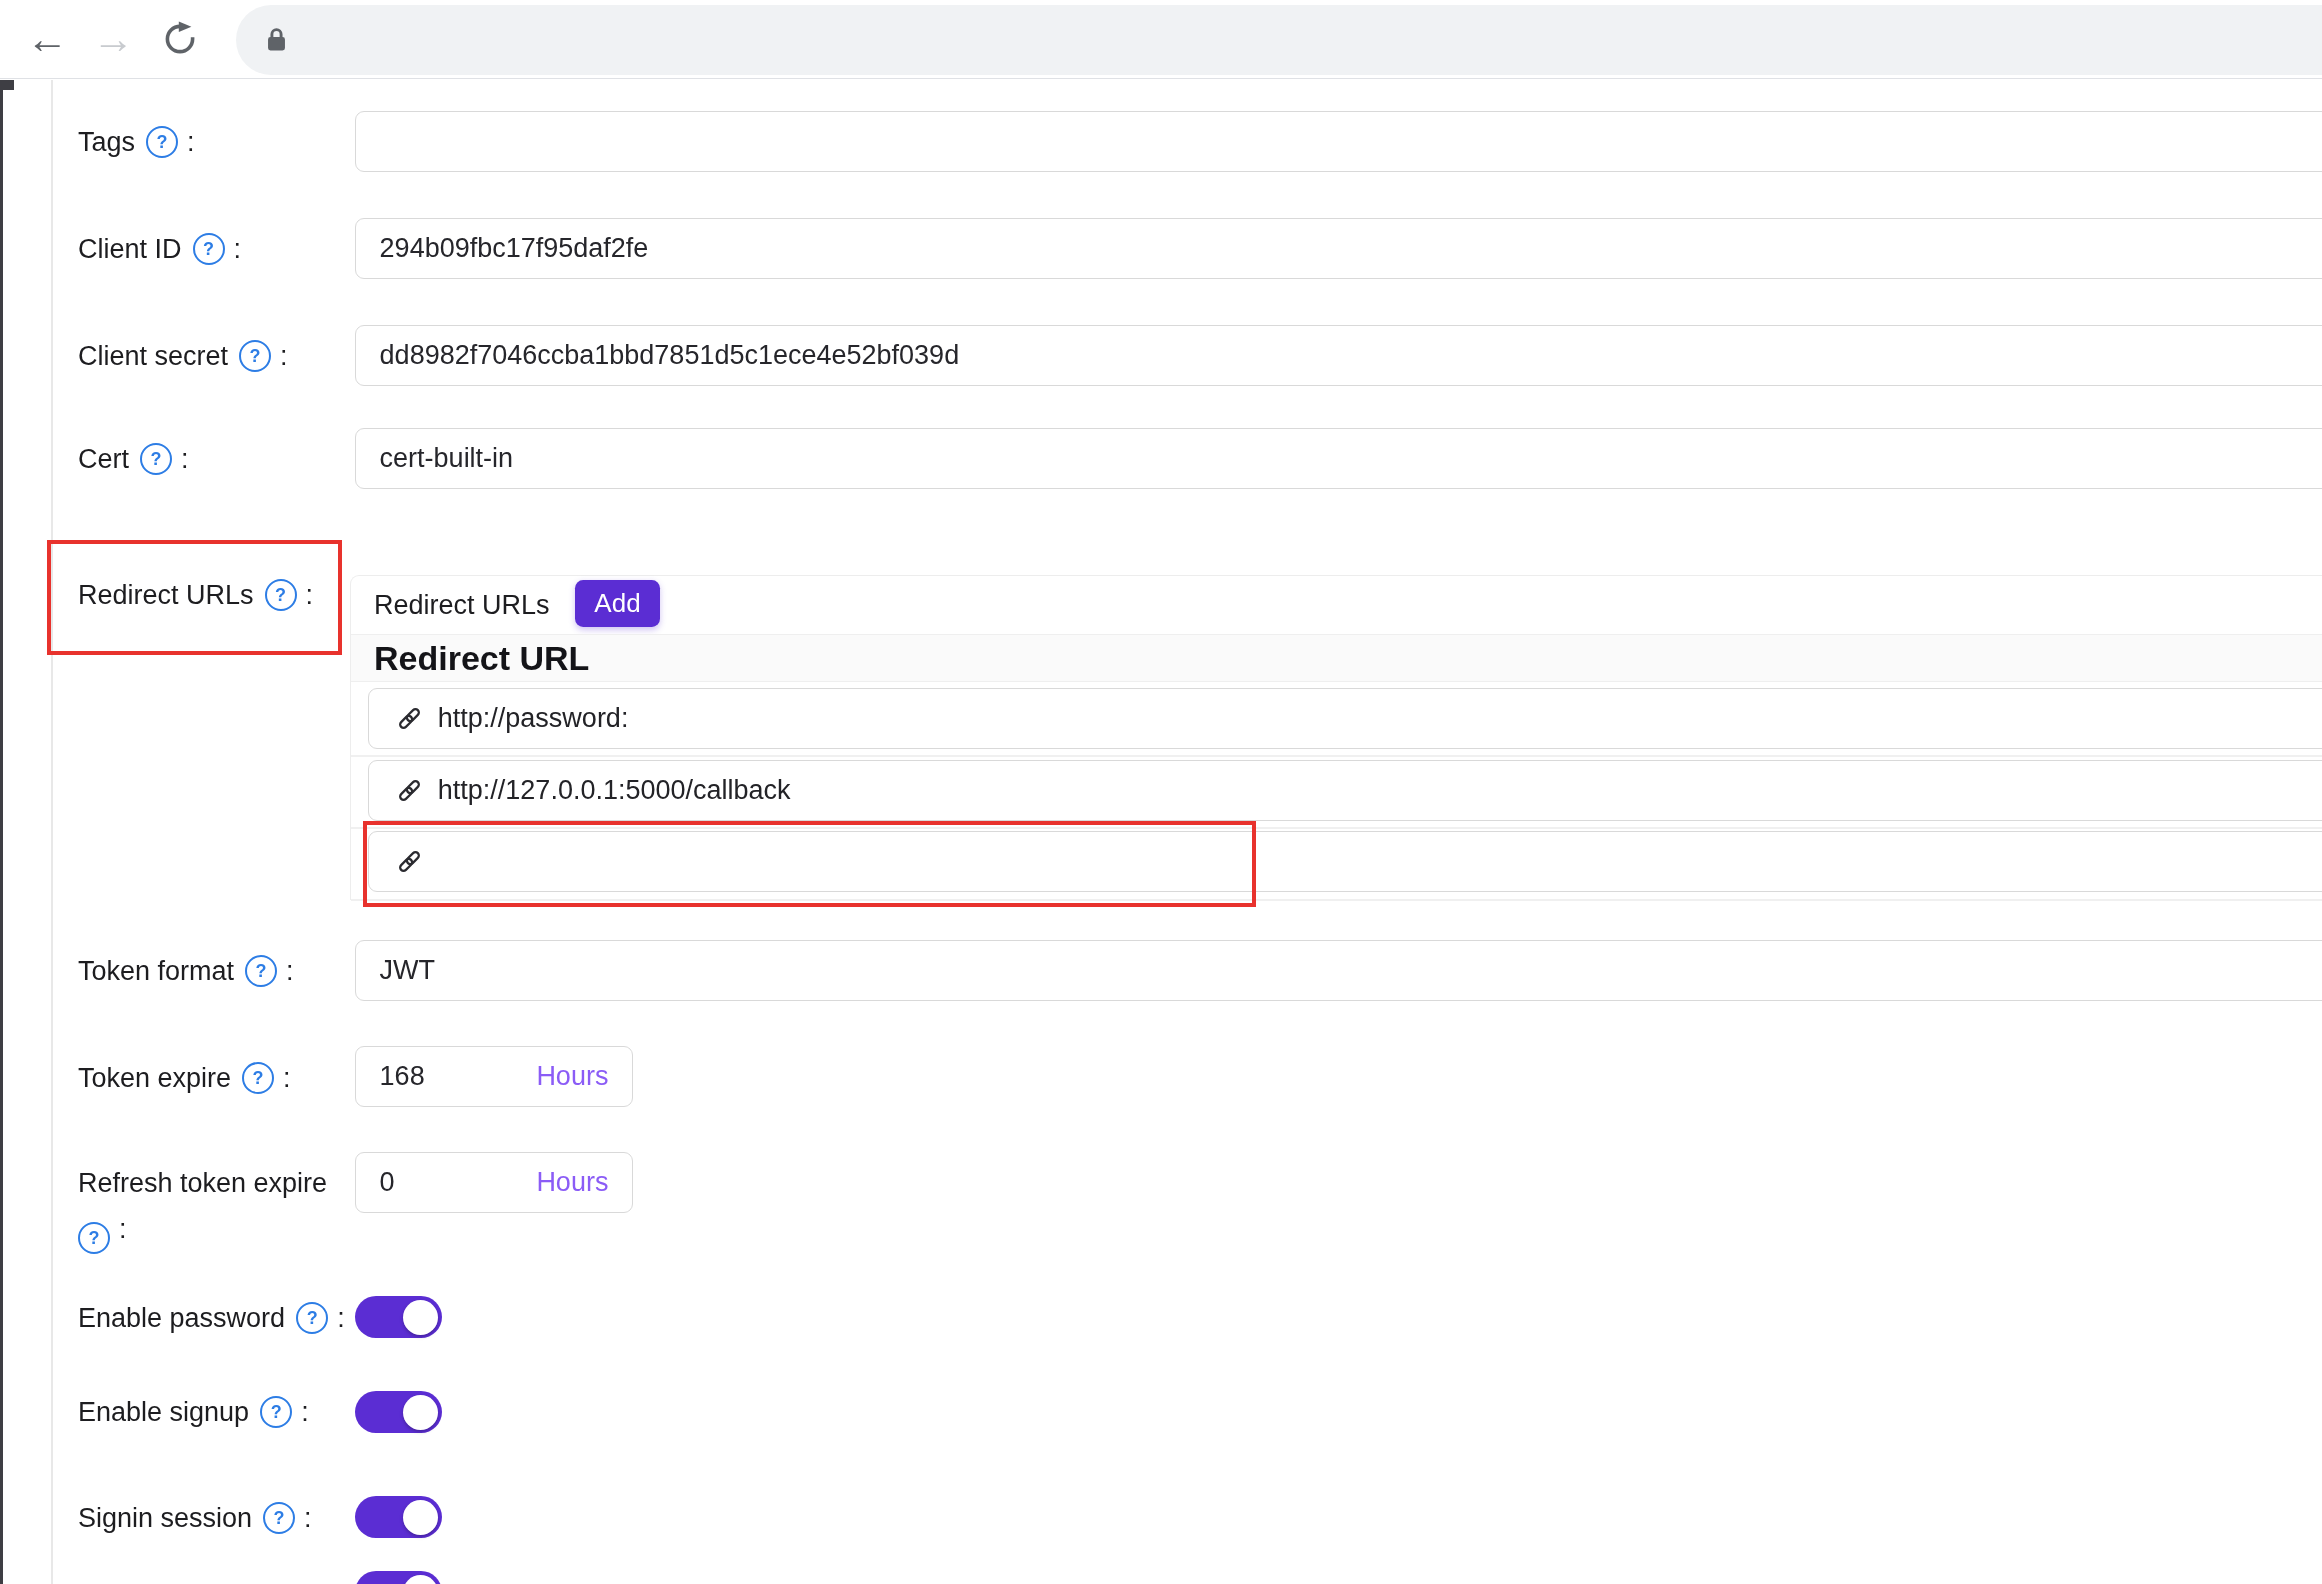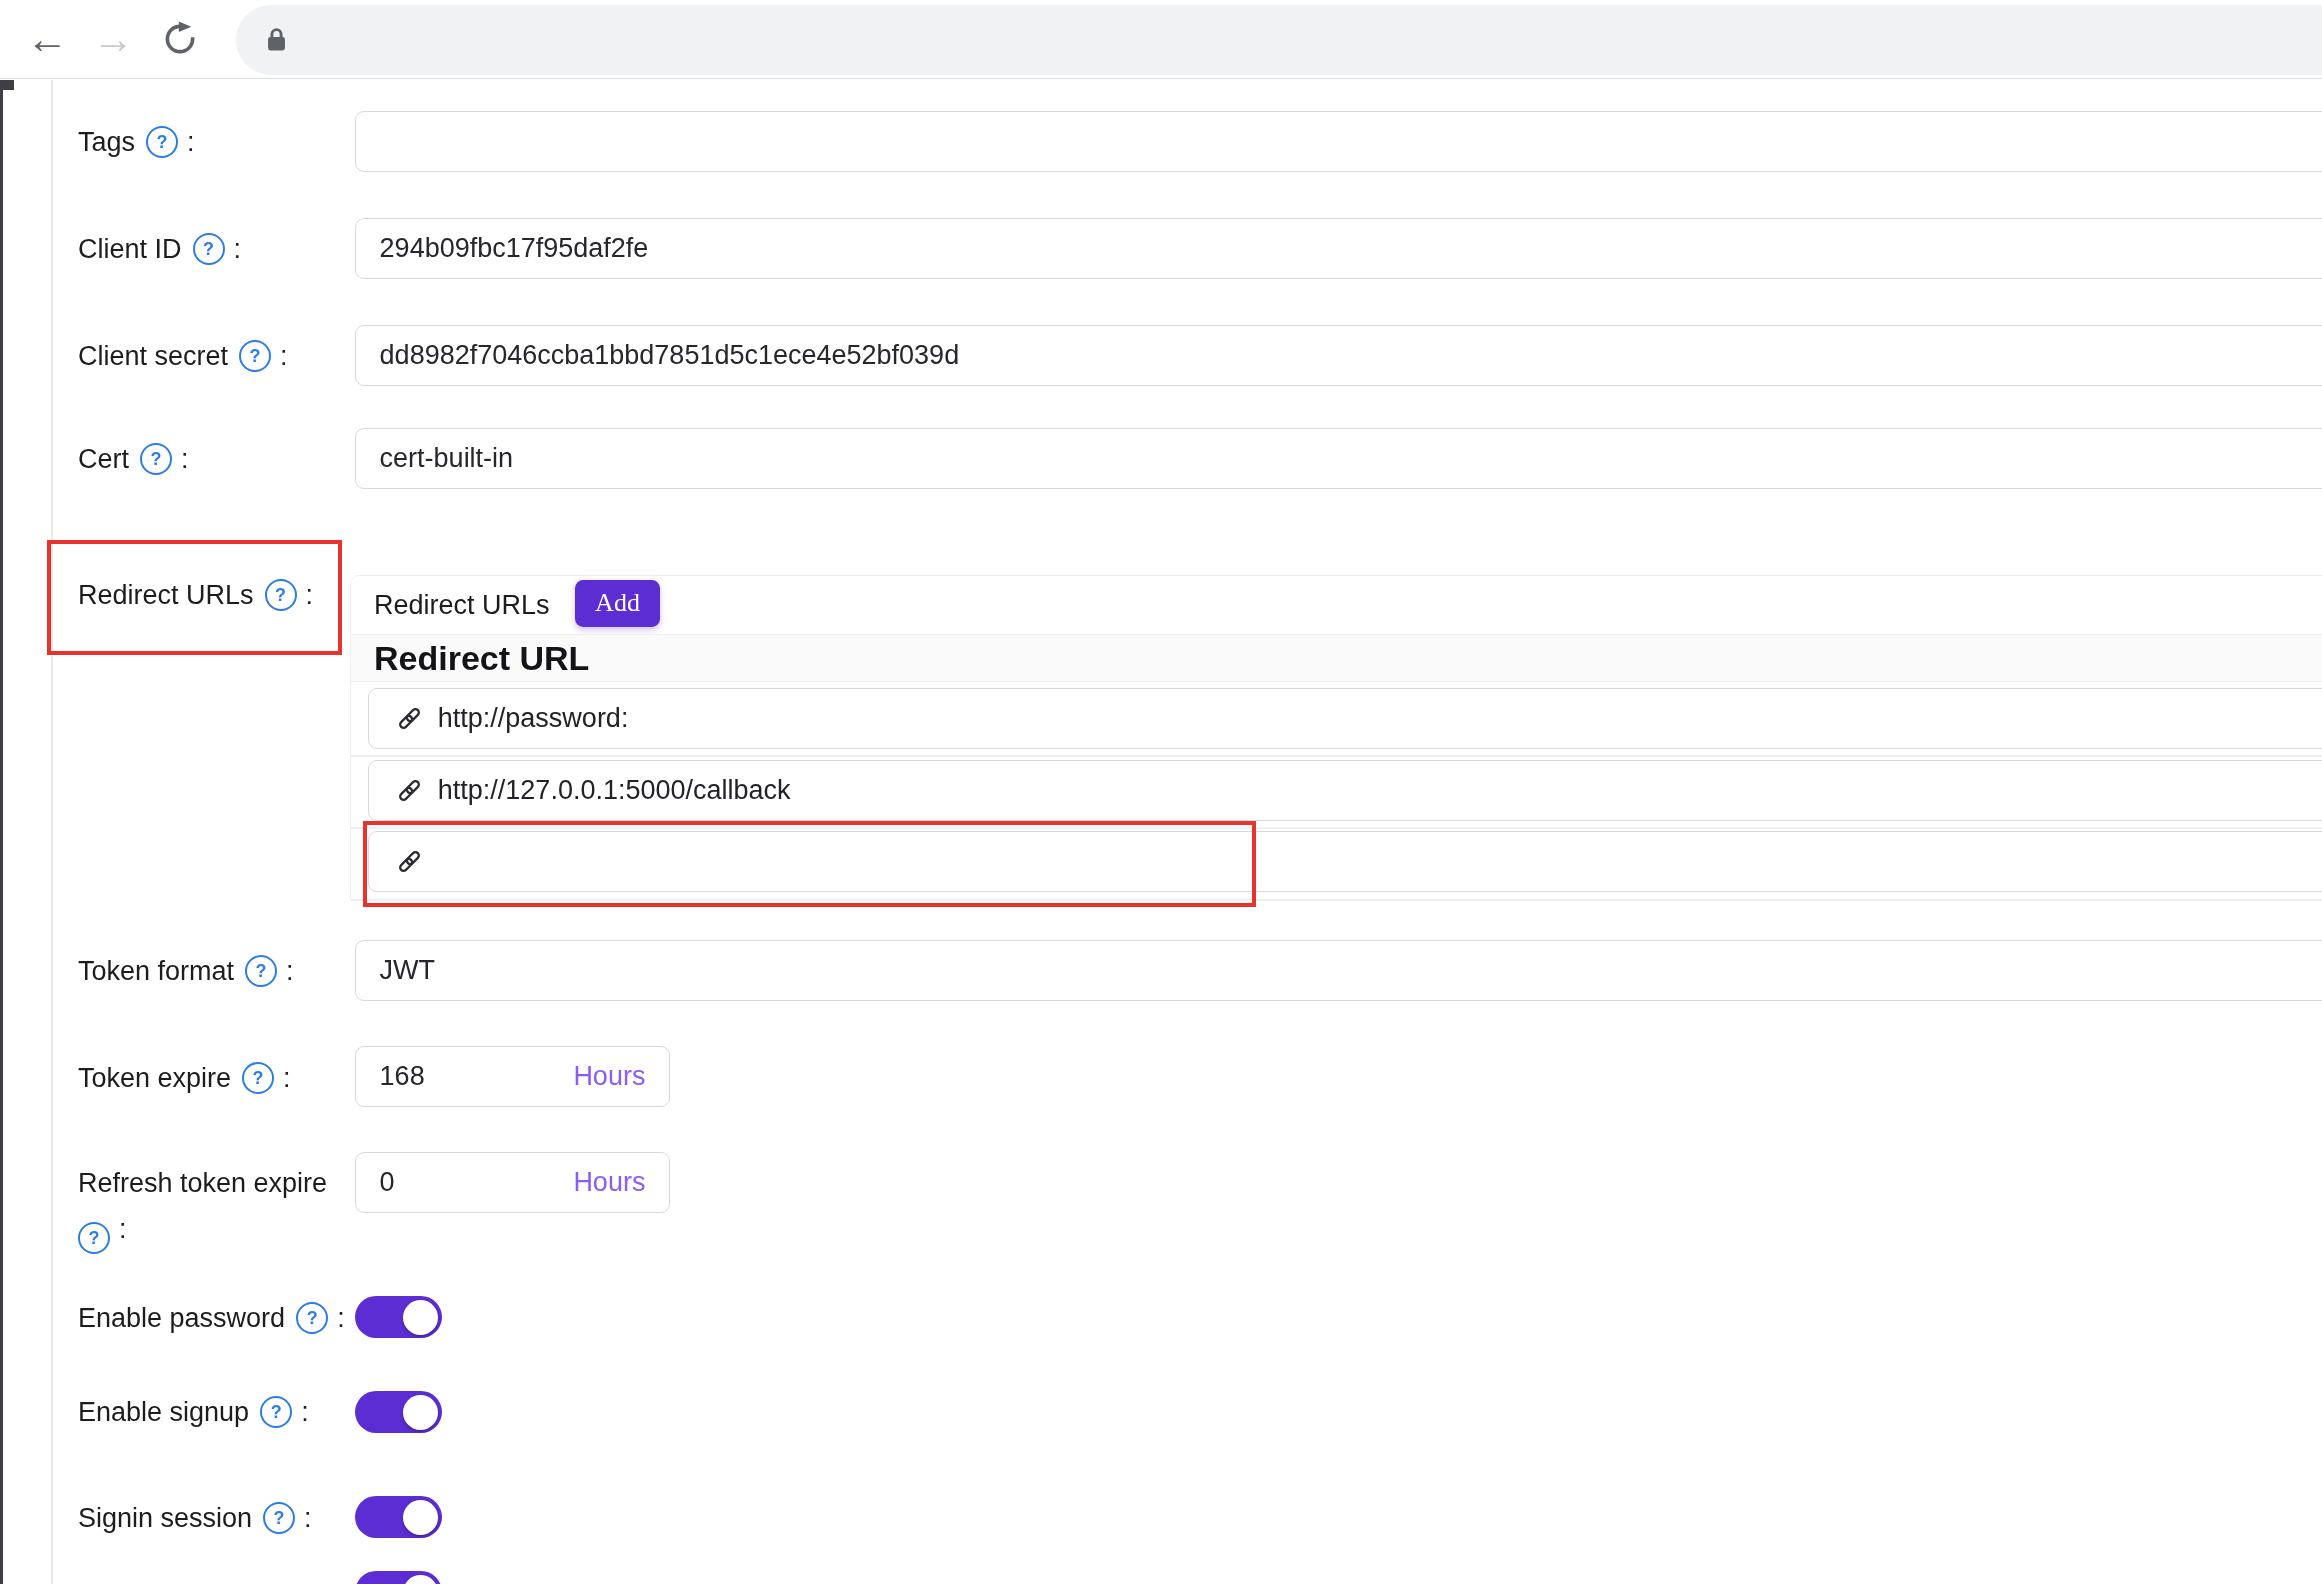--- a/index.html
+++ b/index.html
@@ -35,7 +35,7 @@
   
   .rtable{position:absolute;left:350px;top:575px;width:2018px;height:325px;border-top:1.8px solid #ededed;border-left:1.8px solid #ededed;border-radius:9px 0 0 0;box-sizing:border-box;background:#fff;}
   .rtable .title{position:absolute;left:23px;top:0;height:58px;display:flex;align-items:center;font-size:27px;color:#1d1d20;}
-  .add-btn{position:absolute;left:224px;top:3.6px;width:85px;height:47px;background:#5b2dd3;color:#fff;font-size:26px;border:none;border-radius:8.2px;display:flex;align-items:center;justify-content:center;cursor:pointer;box-shadow:0 2.7px 6.4px rgba(91,45,211,0.28);font-family:Liberation Serif, serif;}
+  .add-btn{position:absolute;left:224px;top:3.6px;width:85px;height:47px;background:#5b2dd3;color:#fff;font-size:26px;border:none;border-radius:8.2px;display:flex;align-items:center;justify-content:center;cursor:pointer;box-shadow:0 2.7px 6.4px rgba(91,45,211,0.28);font-family:Liberation Sans, sans-serif;}
   .rtable .thead{position:absolute;left:0;top:58px;width:2018px;height:48px;background:#fafafa;border-top:1.8px solid #efefef;border-bottom:1.8px solid #efefef;box-sizing:border-box;display:flex;align-items:center;}
   .rtable .thead span{margin-left:23px;font-size:34px;font-weight:bold;color:#141418;}
   .url-input{position:absolute;left:17.3px;width:2000px;height:61px;border:1.8px solid #d9d9d9;border-radius:9px;box-sizing:border-box;background:#fff;display:flex;align-items:center;padding:0 0 0 27px;font-size:27px;color:#232327;}

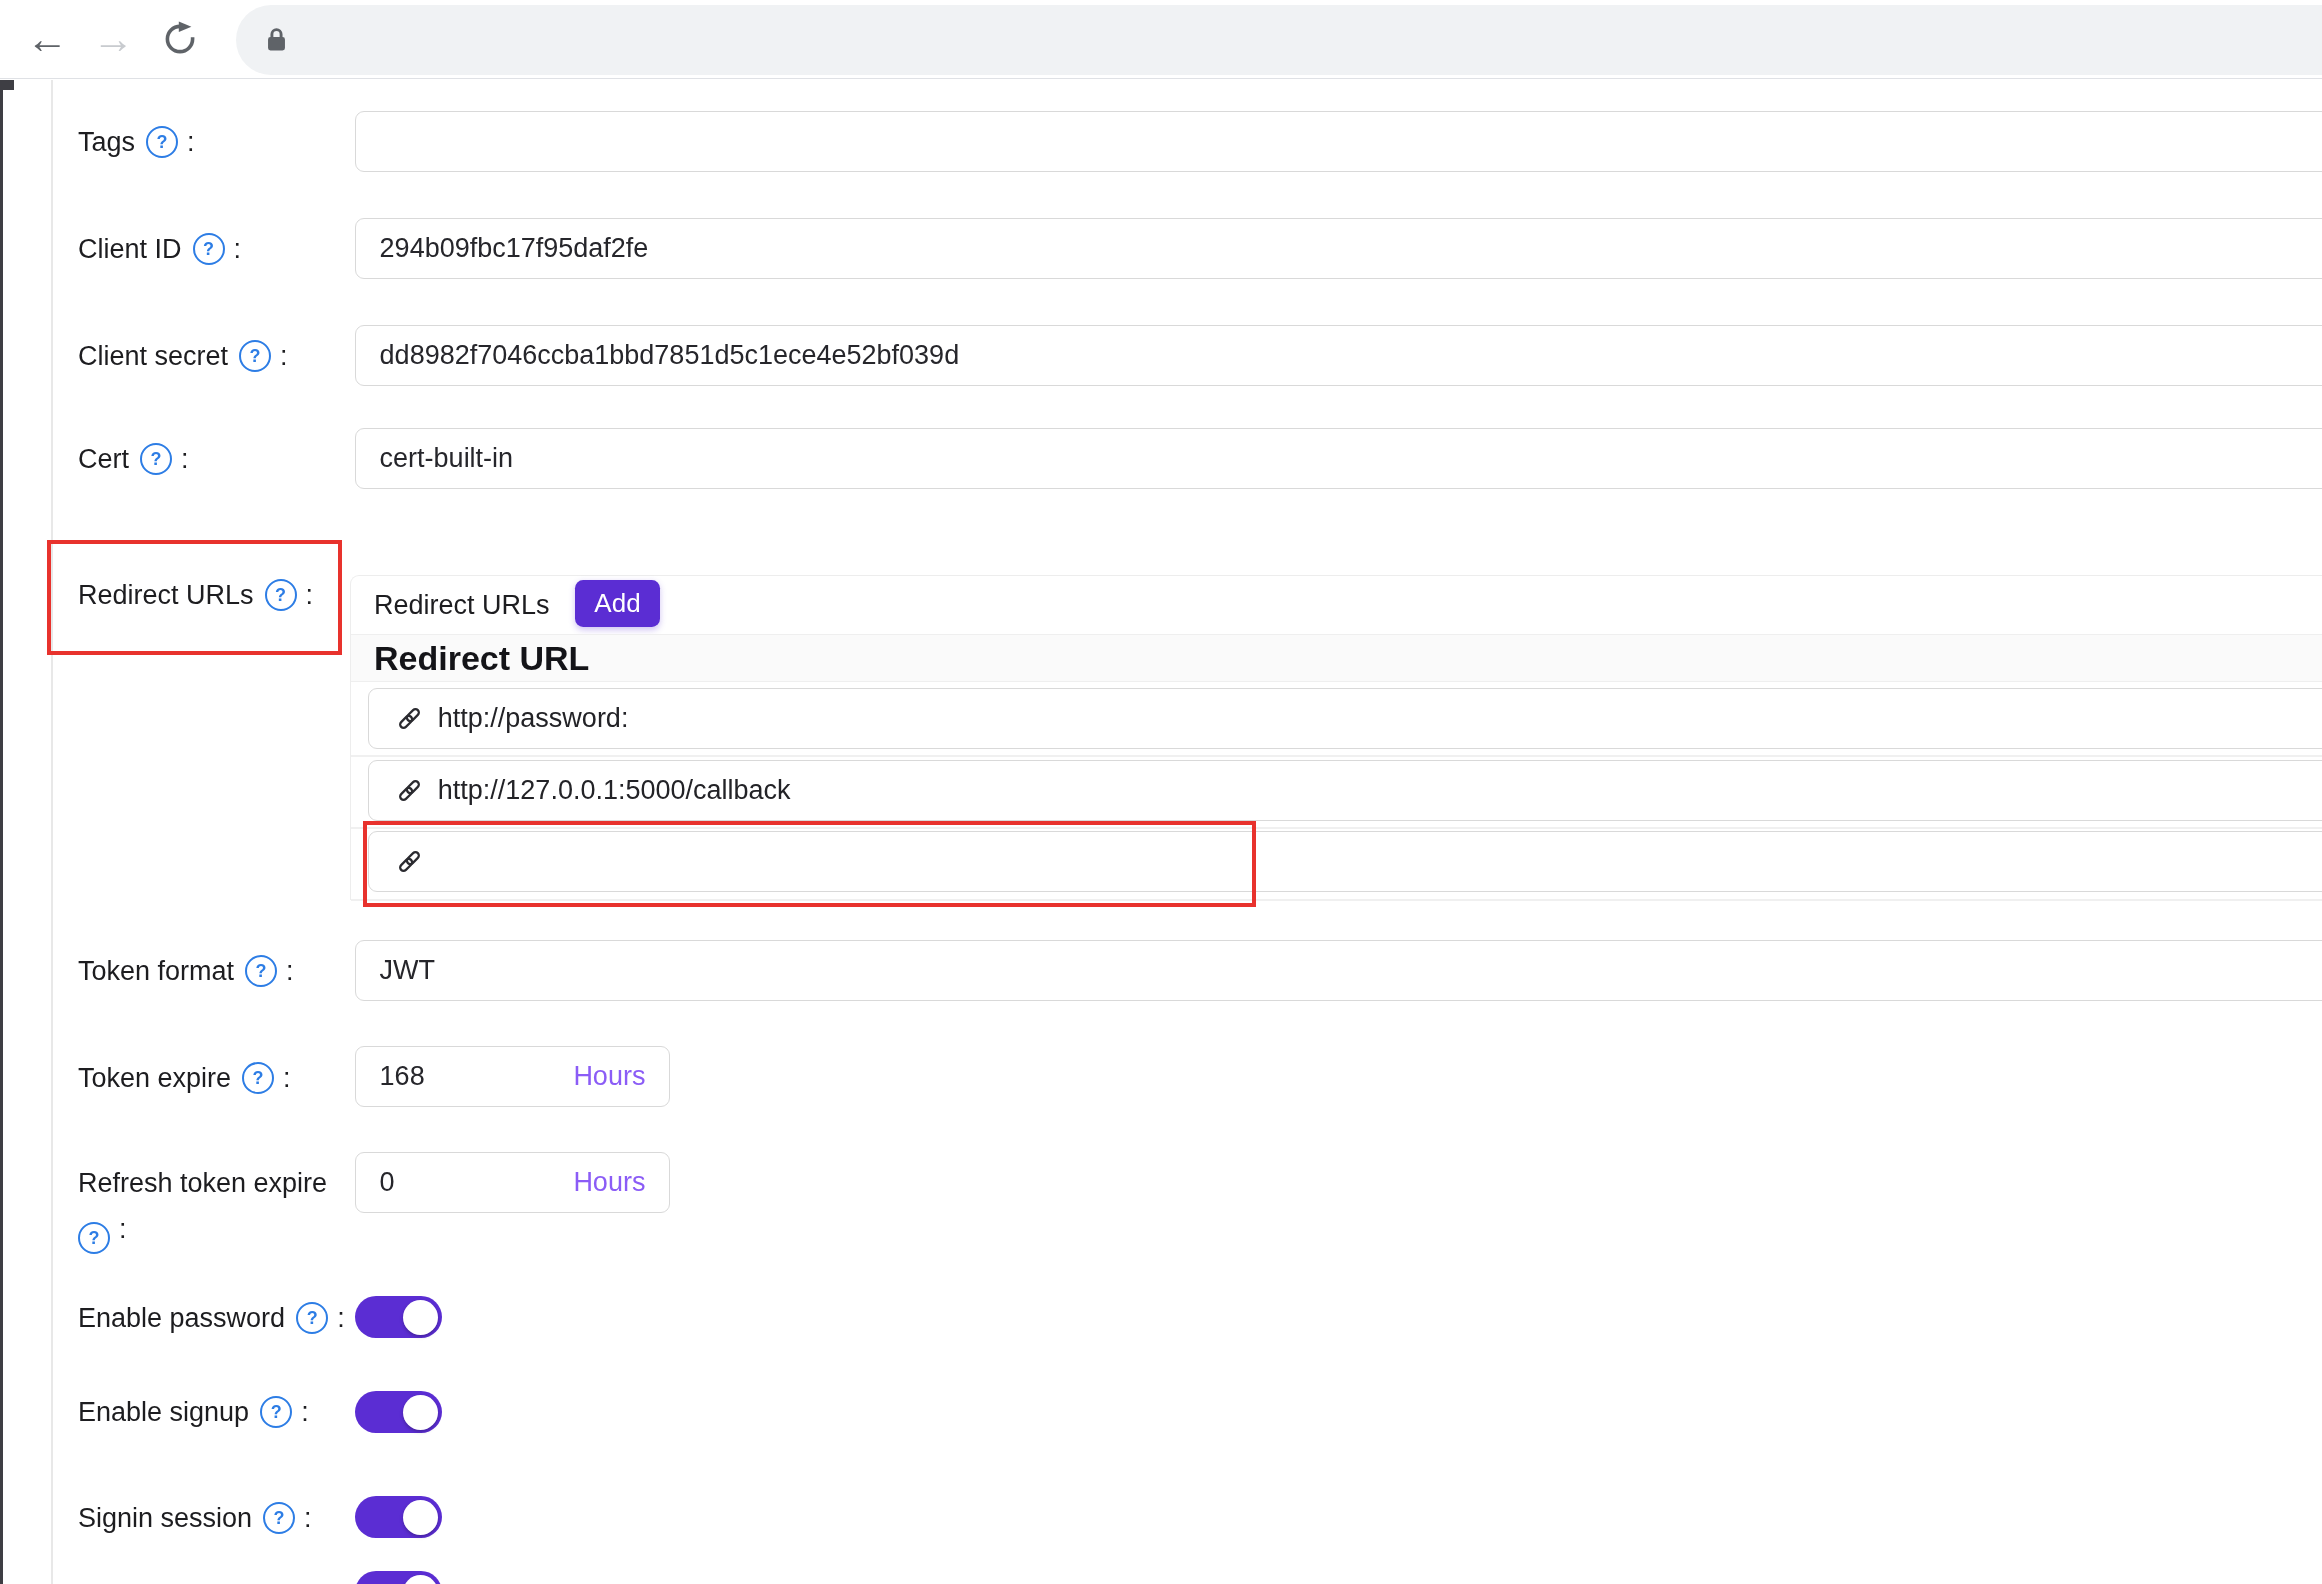--- a/index.html
+++ b/index.html
@@ -30,7 +30,7 @@
   .qicon{display:inline-flex;align-items:center;justify-content:center;width:28px;height:28px;border:2.3px solid #2d7de5;border-radius:50%;color:#2d7de5;font-size:18px;font-weight:bold;margin:0 9px 0 11px;flex:none;cursor:pointer;}
   .qicon-inline{display:inline-flex;align-items:center;justify-content:center;width:28px;height:28px;border:2.3px solid #2d7de5;border-radius:50%;color:#2d7de5;font-size:18px;font-weight:bold;margin-right:9px;vertical-align:-5.5px;cursor:pointer;}
   .tinput{position:absolute;left:355px;width:2027px;height:61px;border:1.8px solid #d9d9d9;border-radius:9px;box-sizing:border-box;background:#fff;display:flex;align-items:center;padding:0 23.6px;font-size:27px;color:#26262b;}
-  .tinput.small{width:315px;}
+  .tinput.small{width:278px;}
   .tinput .unit{margin-left:auto;color:#8b5cf6;}
   
   .rtable{position:absolute;left:350px;top:575px;width:2018px;height:325px;border-top:1.8px solid #ededed;border-left:1.8px solid #ededed;border-radius:9px 0 0 0;box-sizing:border-box;background:#fff;}

